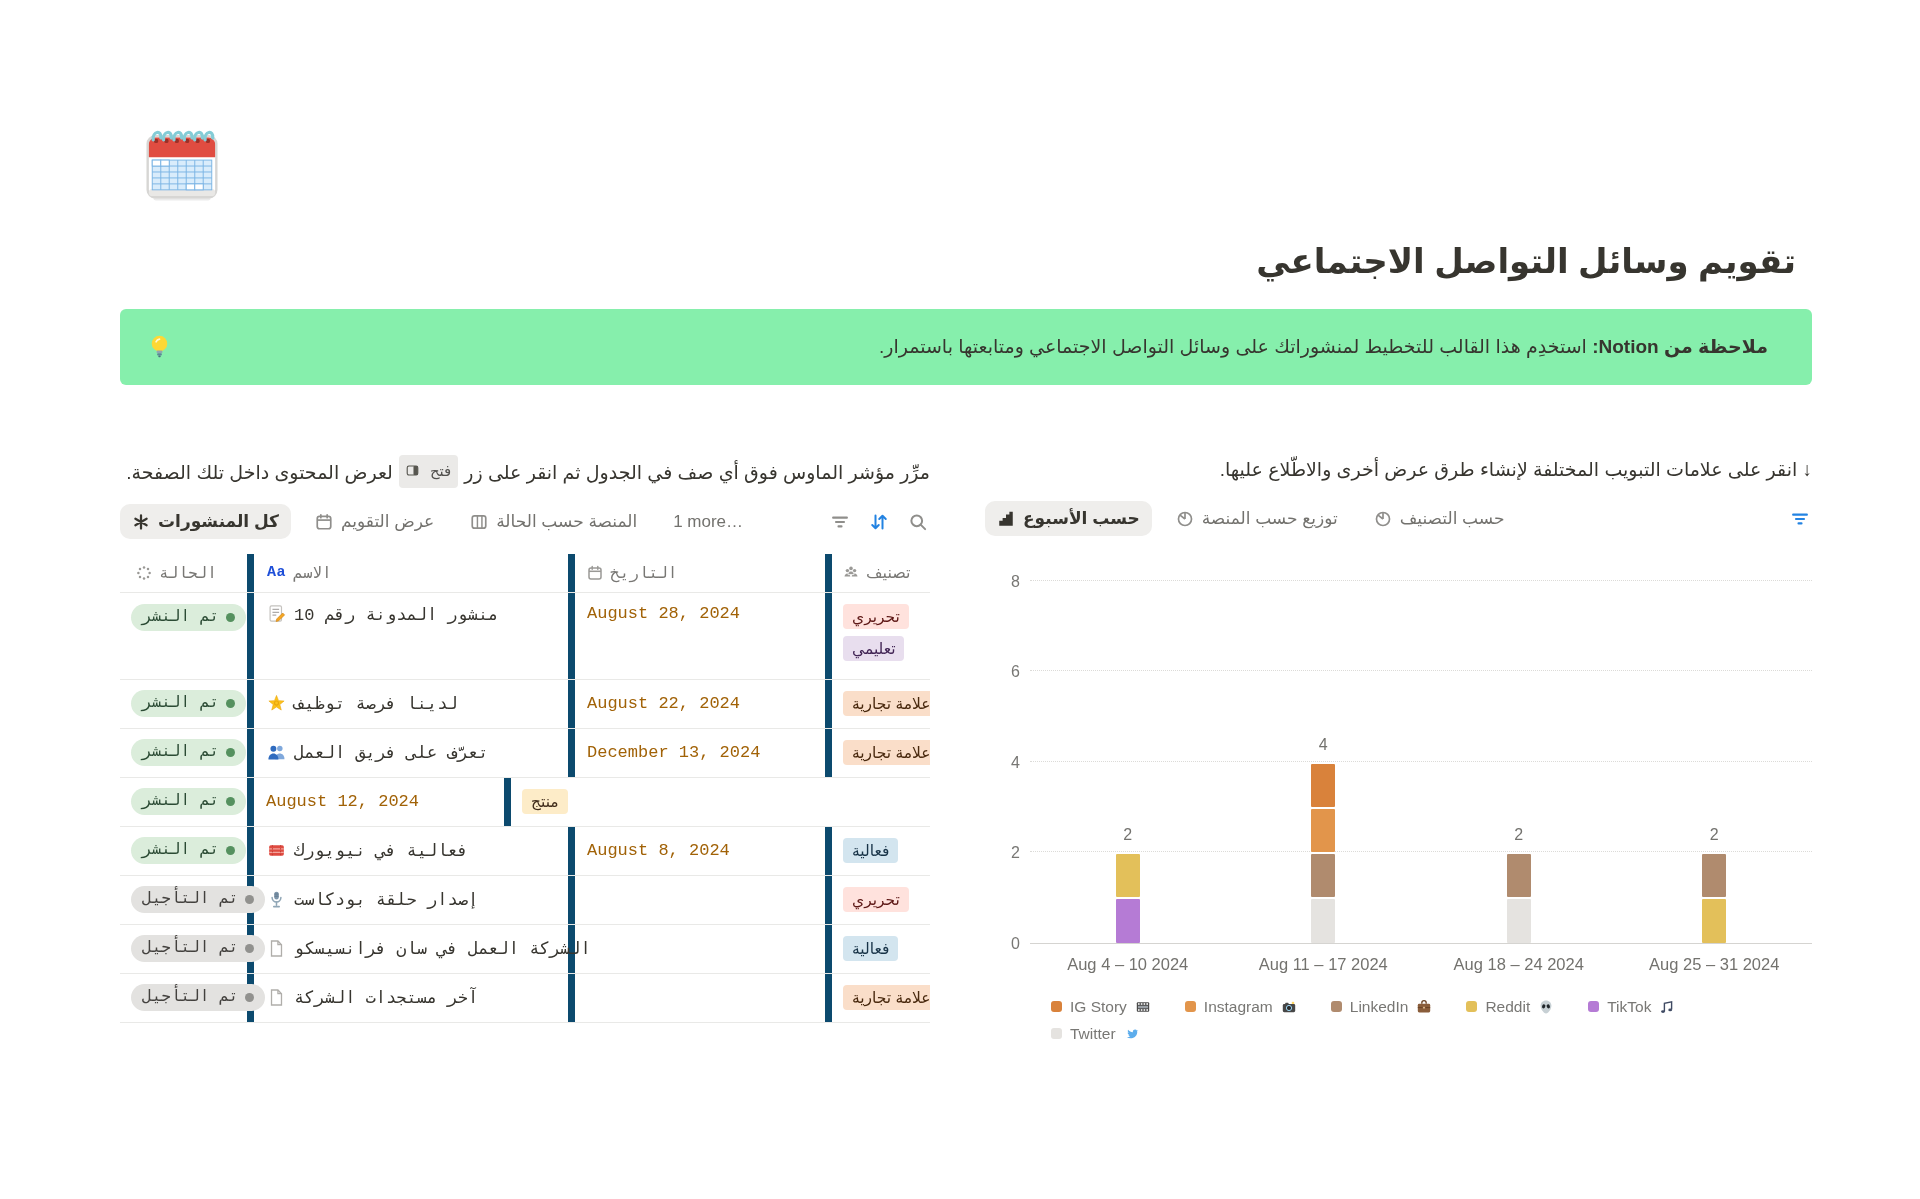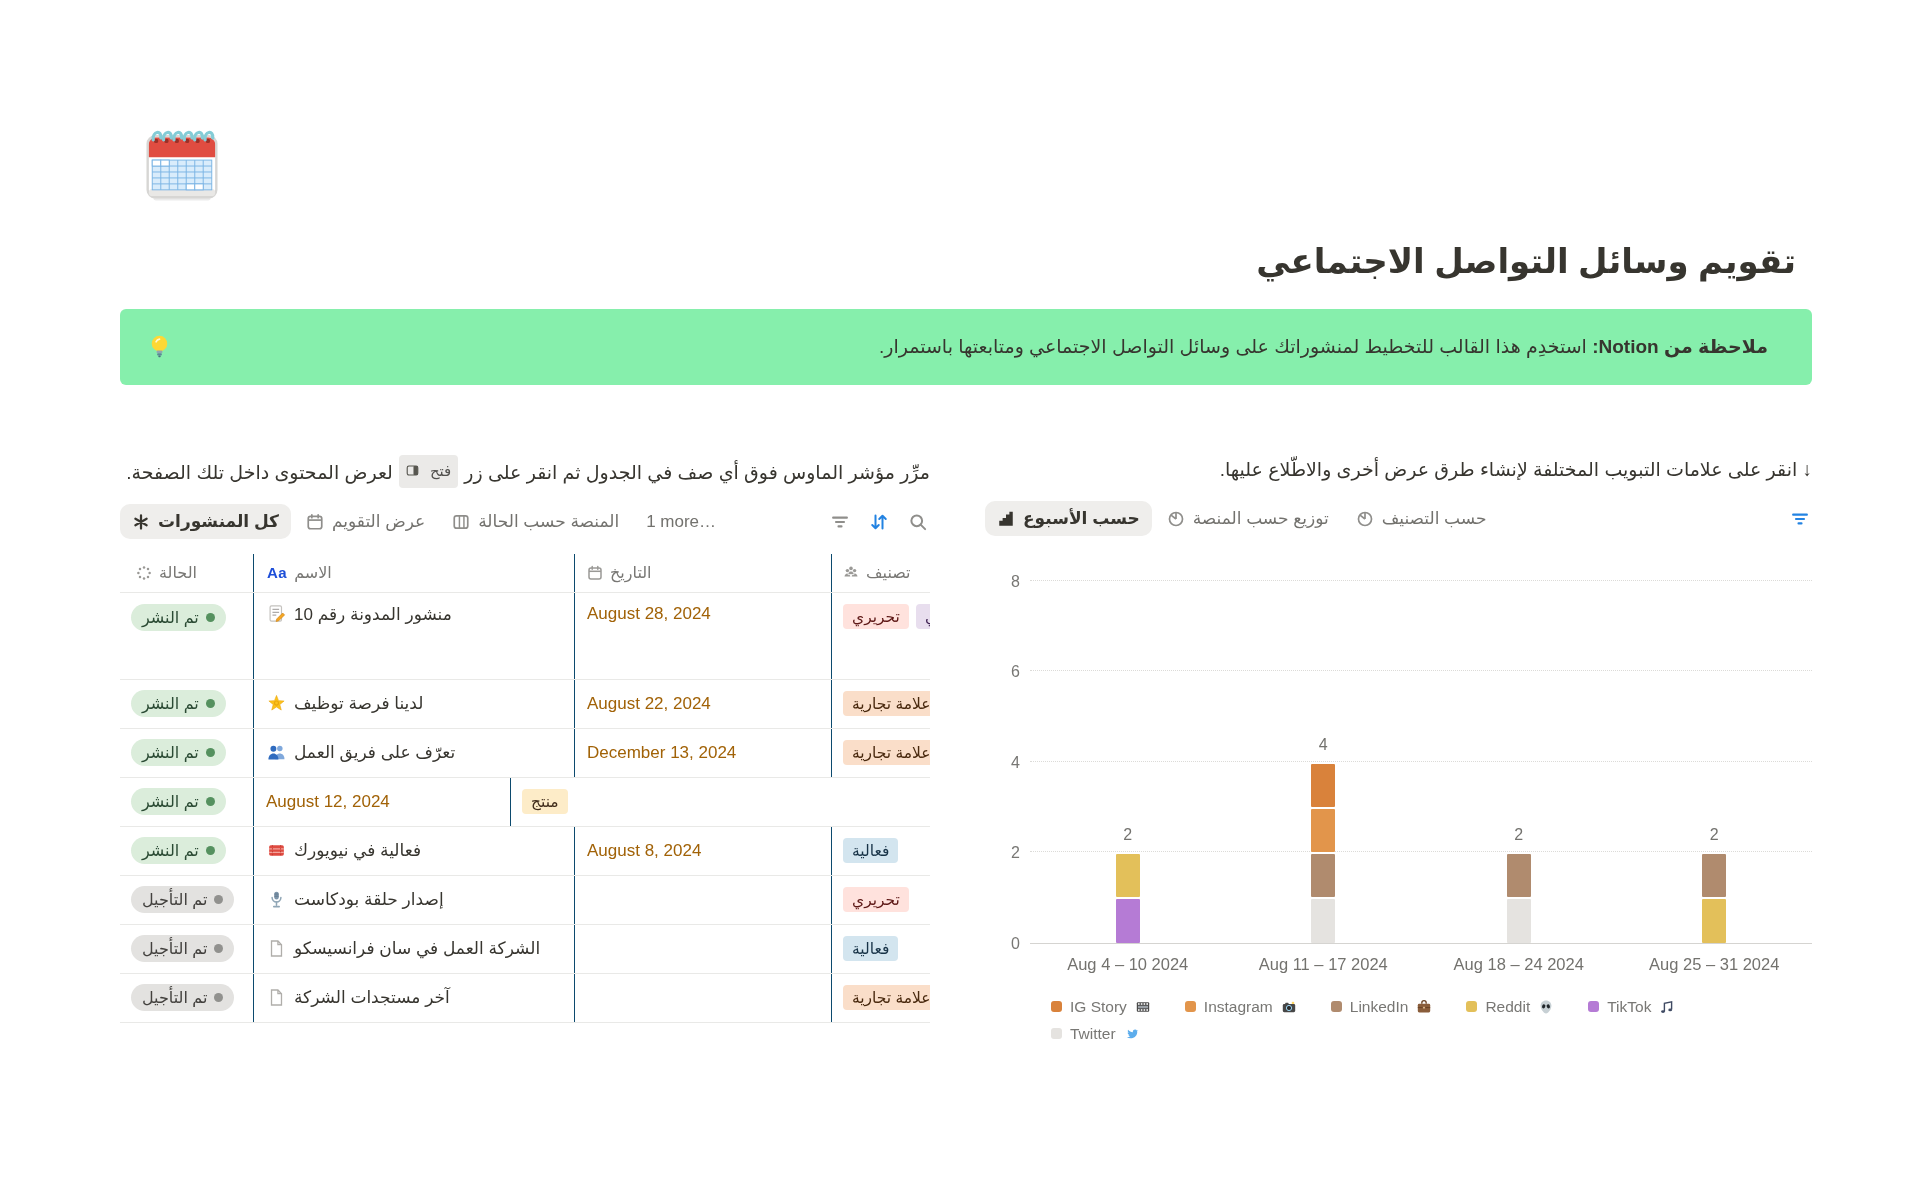--- a/index.html
+++ b/index.html
@@ -20,7 +20,7 @@
   .open-badge{display:inline-flex;direction:ltr;align-items:center;gap:11px;background:#ebeae8;border-radius:4px;padding:1px 7px 2px;font-size:15px;color:#51504d;margin:0 6px;vertical-align:1px;}
   
   .toolbar{display:flex;align-items:center;margin-top:14px;height:40px;}
-  .tabs{display:flex;align-items:center;gap:3px;}
+  .tabs{display:flex;align-items:center;gap:12px;}
   .view-tab{display:flex;align-items:center;gap:8px;font-size:17px;color:#73726e;padding:7px 12px;border-radius:10px;white-space:nowrap;cursor:pointer;}
   .view-tab.active{background:#efeeec;color:#37352f;font-weight:700;}
   .tab-ic{display:inline-flex;width:18px;height:18px;}

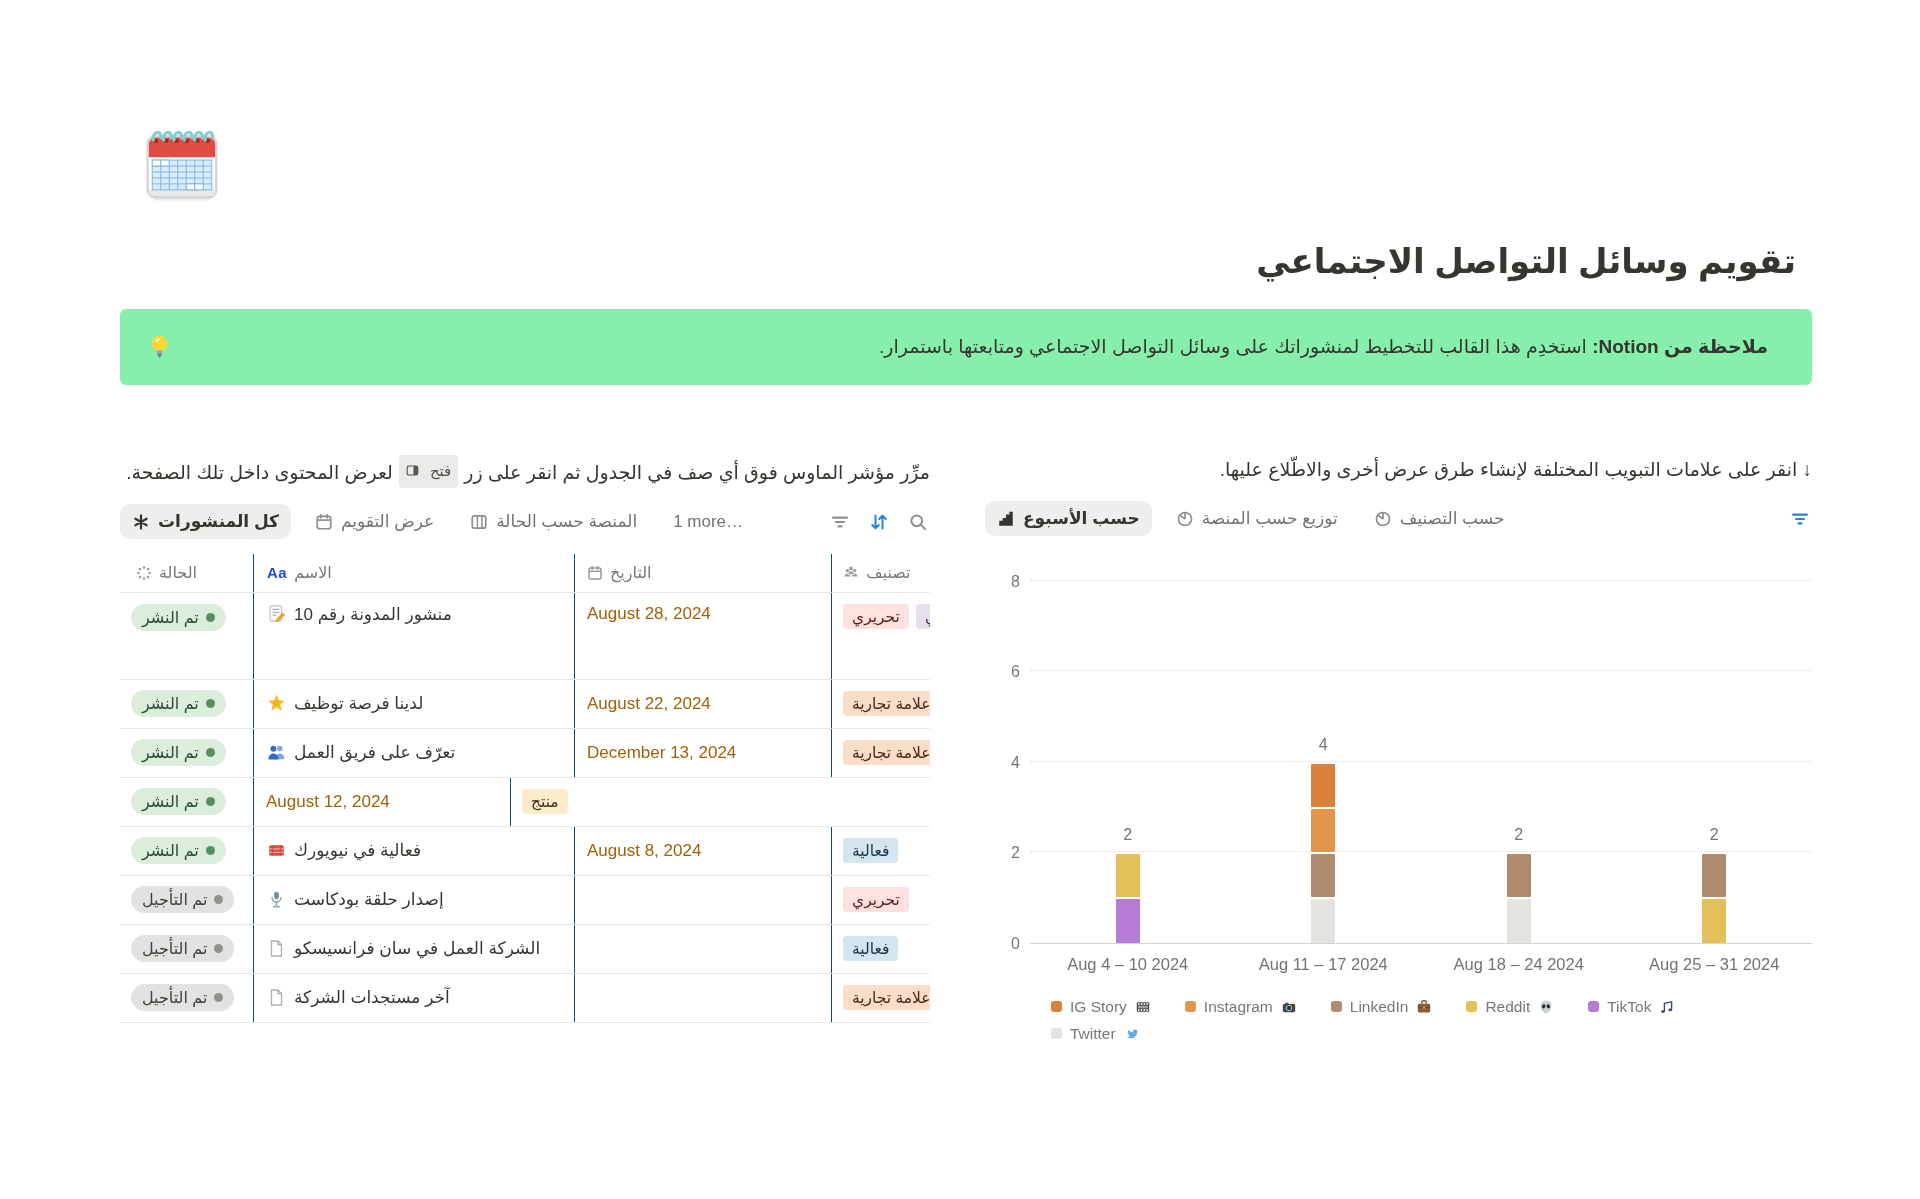--- a/index.html
+++ b/index.html
@@ -31,7 +31,7 @@
   .table{width:880px;margin-top:12px;font-size:16px;}
   .t-header{display:flex;height:38px;color:#787774;}
   .t-cell{box-sizing:border-box;display:flex;align-items:center;}
-  .bl{border-right:1px solid #0c4a6e;}
+  .bl{border-right:7px solid #0c4a6e;font-family:Liberation Mono, monospace;}
   .t-header{border-bottom:1px solid #e9e9e7;}
   .c-status{width:134px;padding-left:16px;}
   .c-name{width:321px;padding-left:13px;}

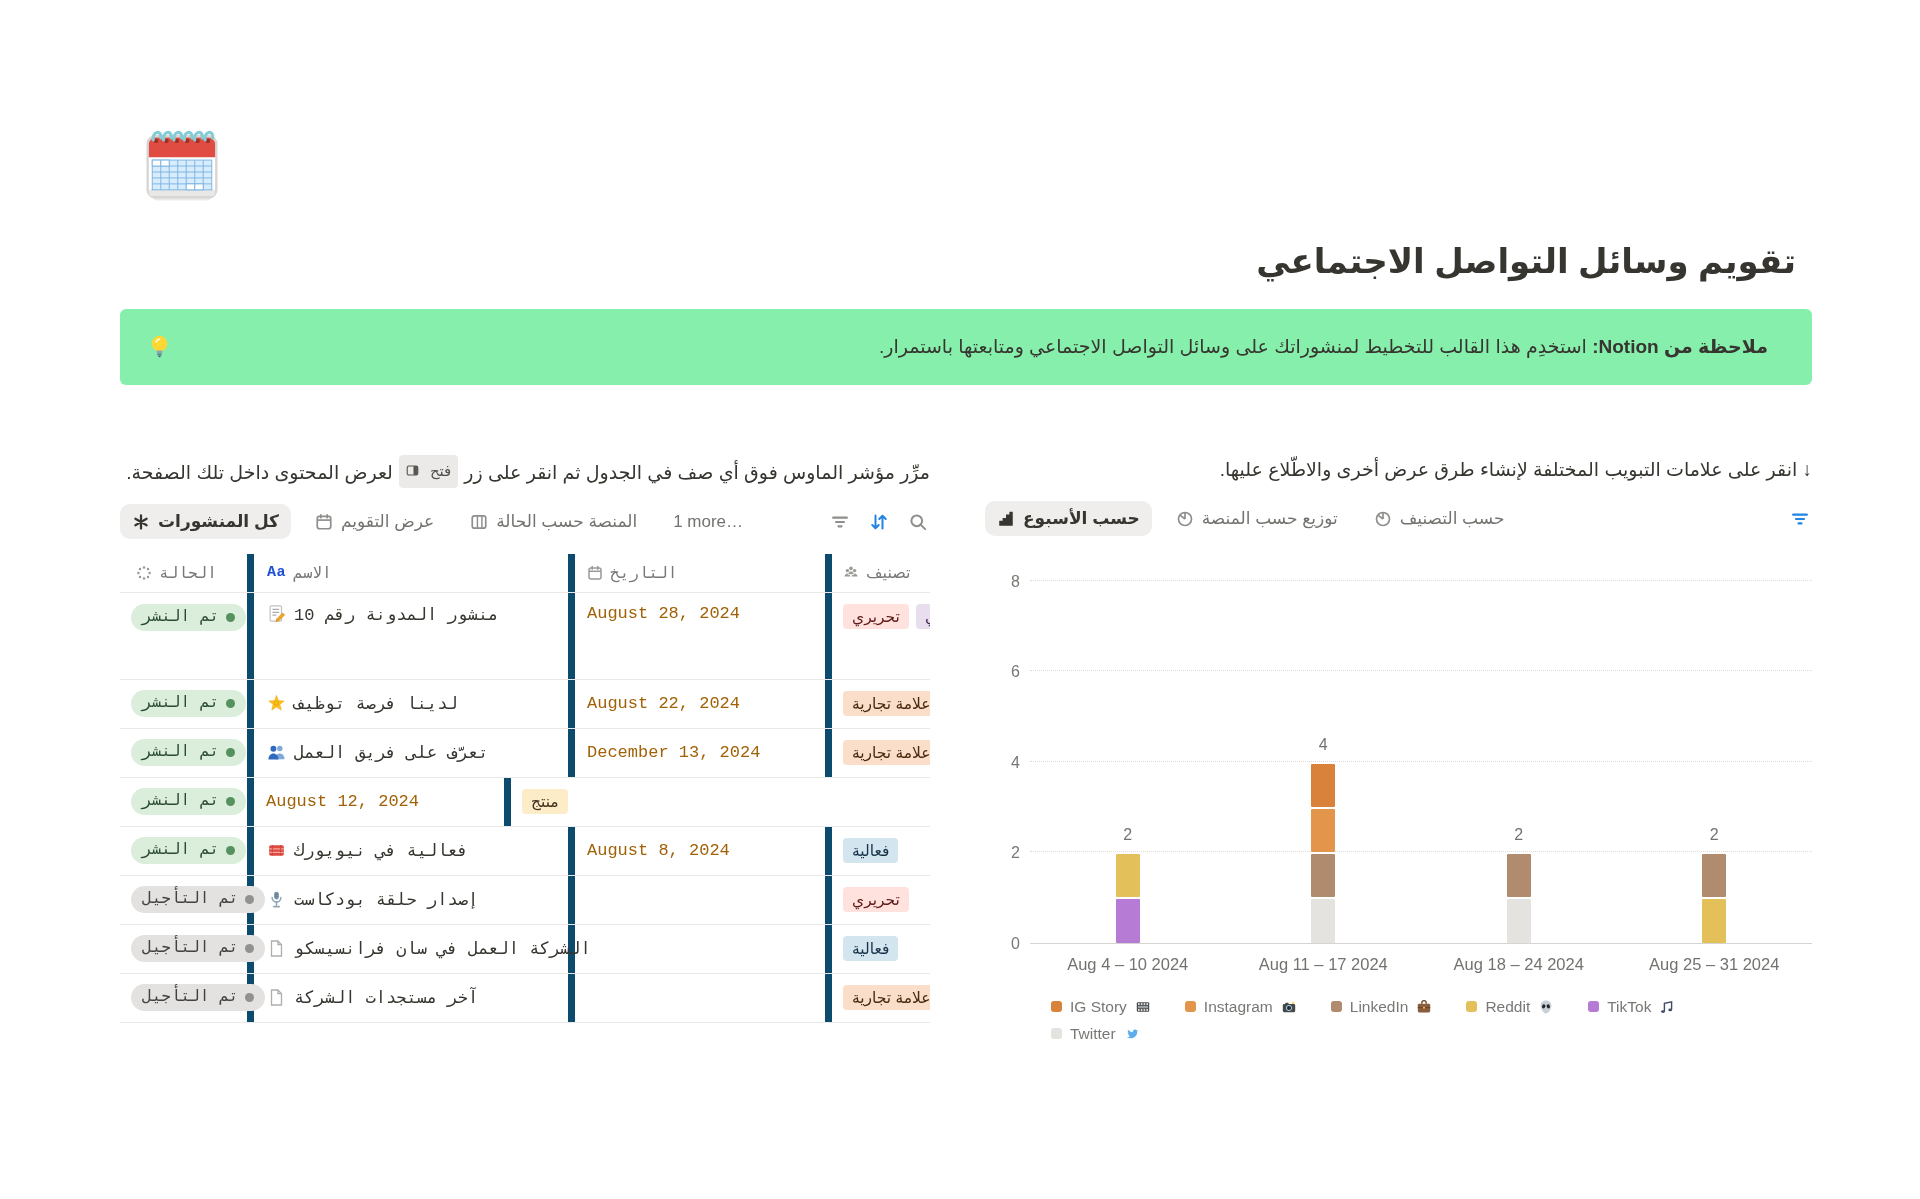--- a/index.html
+++ b/index.html
@@ -47,7 +47,7 @@
   .name-ic{display:inline-flex;width:19px;height:19px;margin-right:8px;flex:none;}
   .name-txt{direction:rtl;font-size:17px;color:#37352f;white-space:nowrap;}
   .date-txt{font-size:17px;color:#a16207;white-space:nowrap;}
-  .tags-wrap{display:flex;flex-direction:row;gap:7px;align-items:flex-start;}
+  .tags-wrap{display:flex;flex-direction:column;gap:7px;align-items:flex-start;}
   .tag{direction:rtl;border-radius:4px;padding:3px 9px;font-size:15.5px;line-height:1.25;white-space:nowrap;}
   
   .chart{margin-top:42px;}

